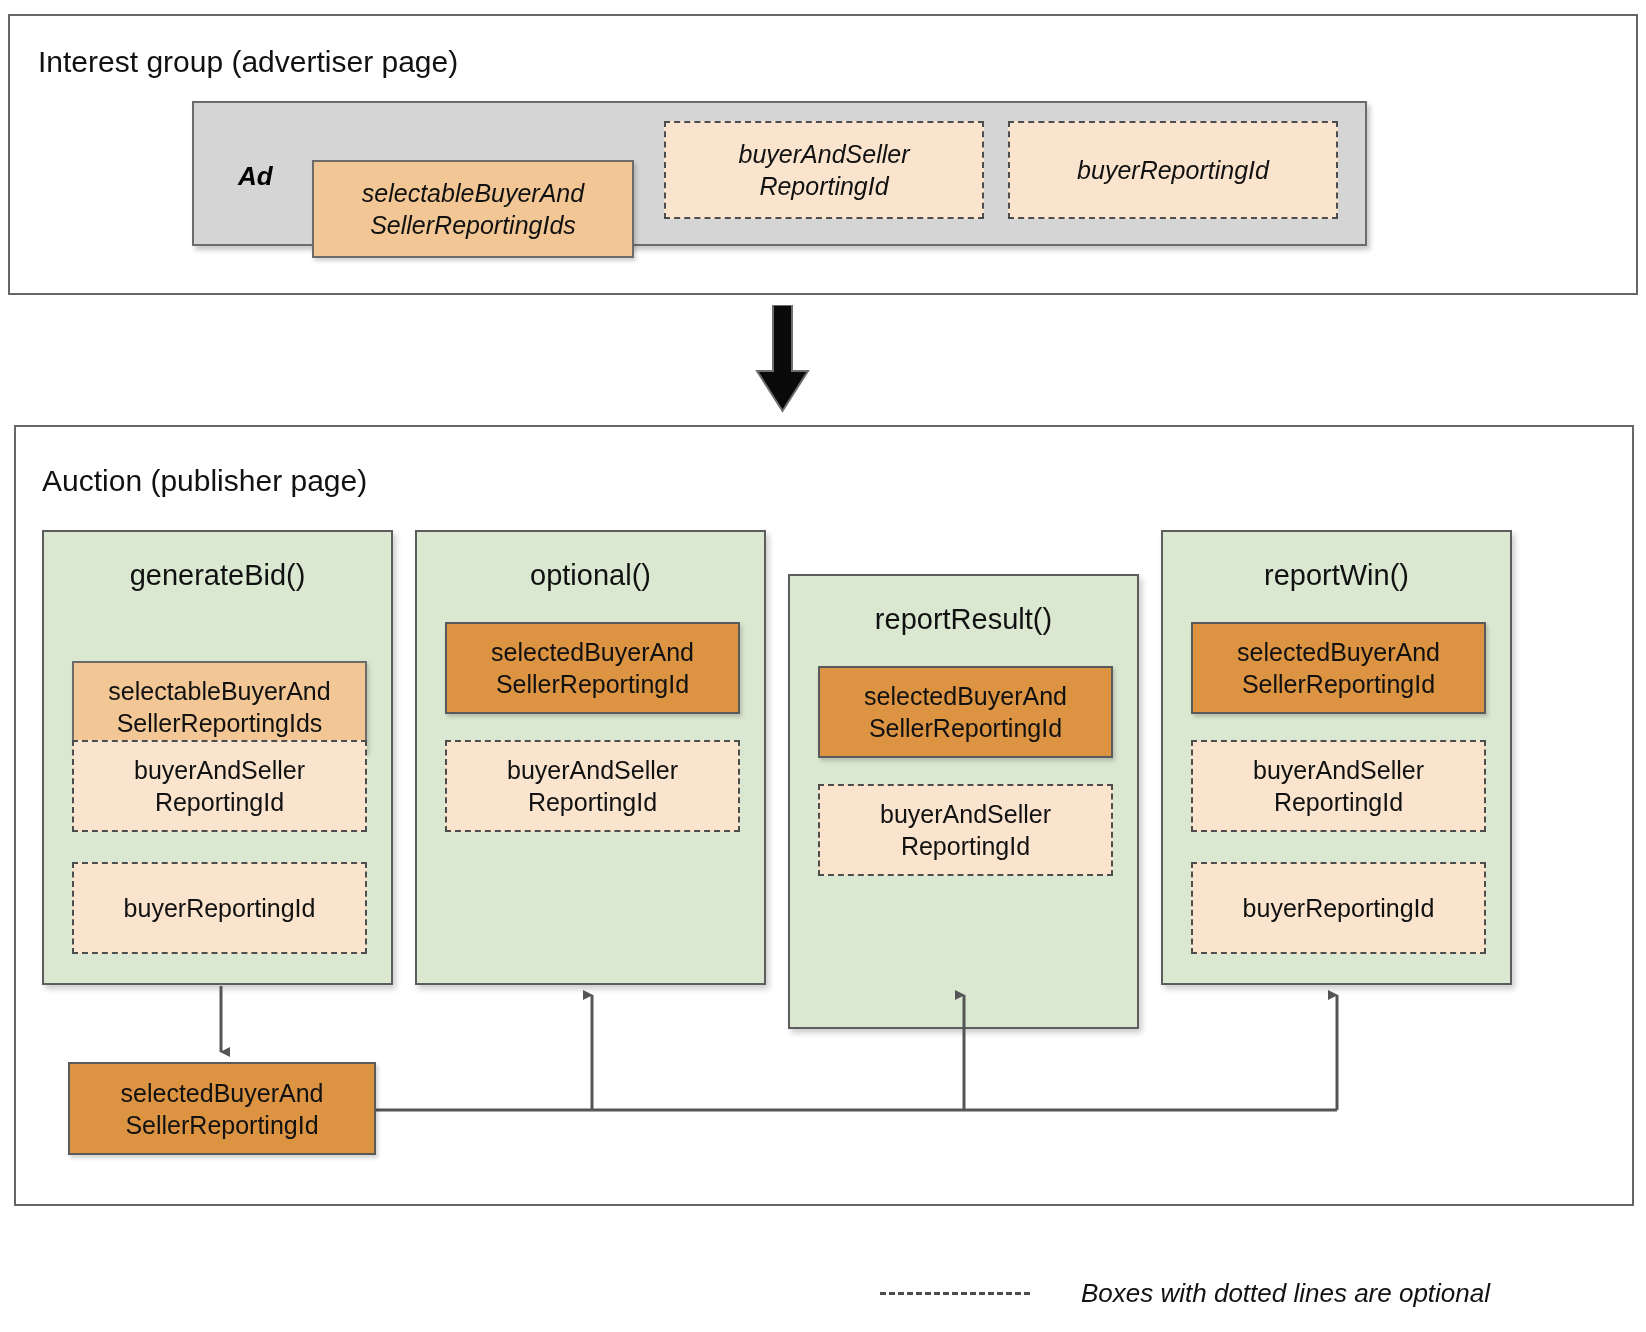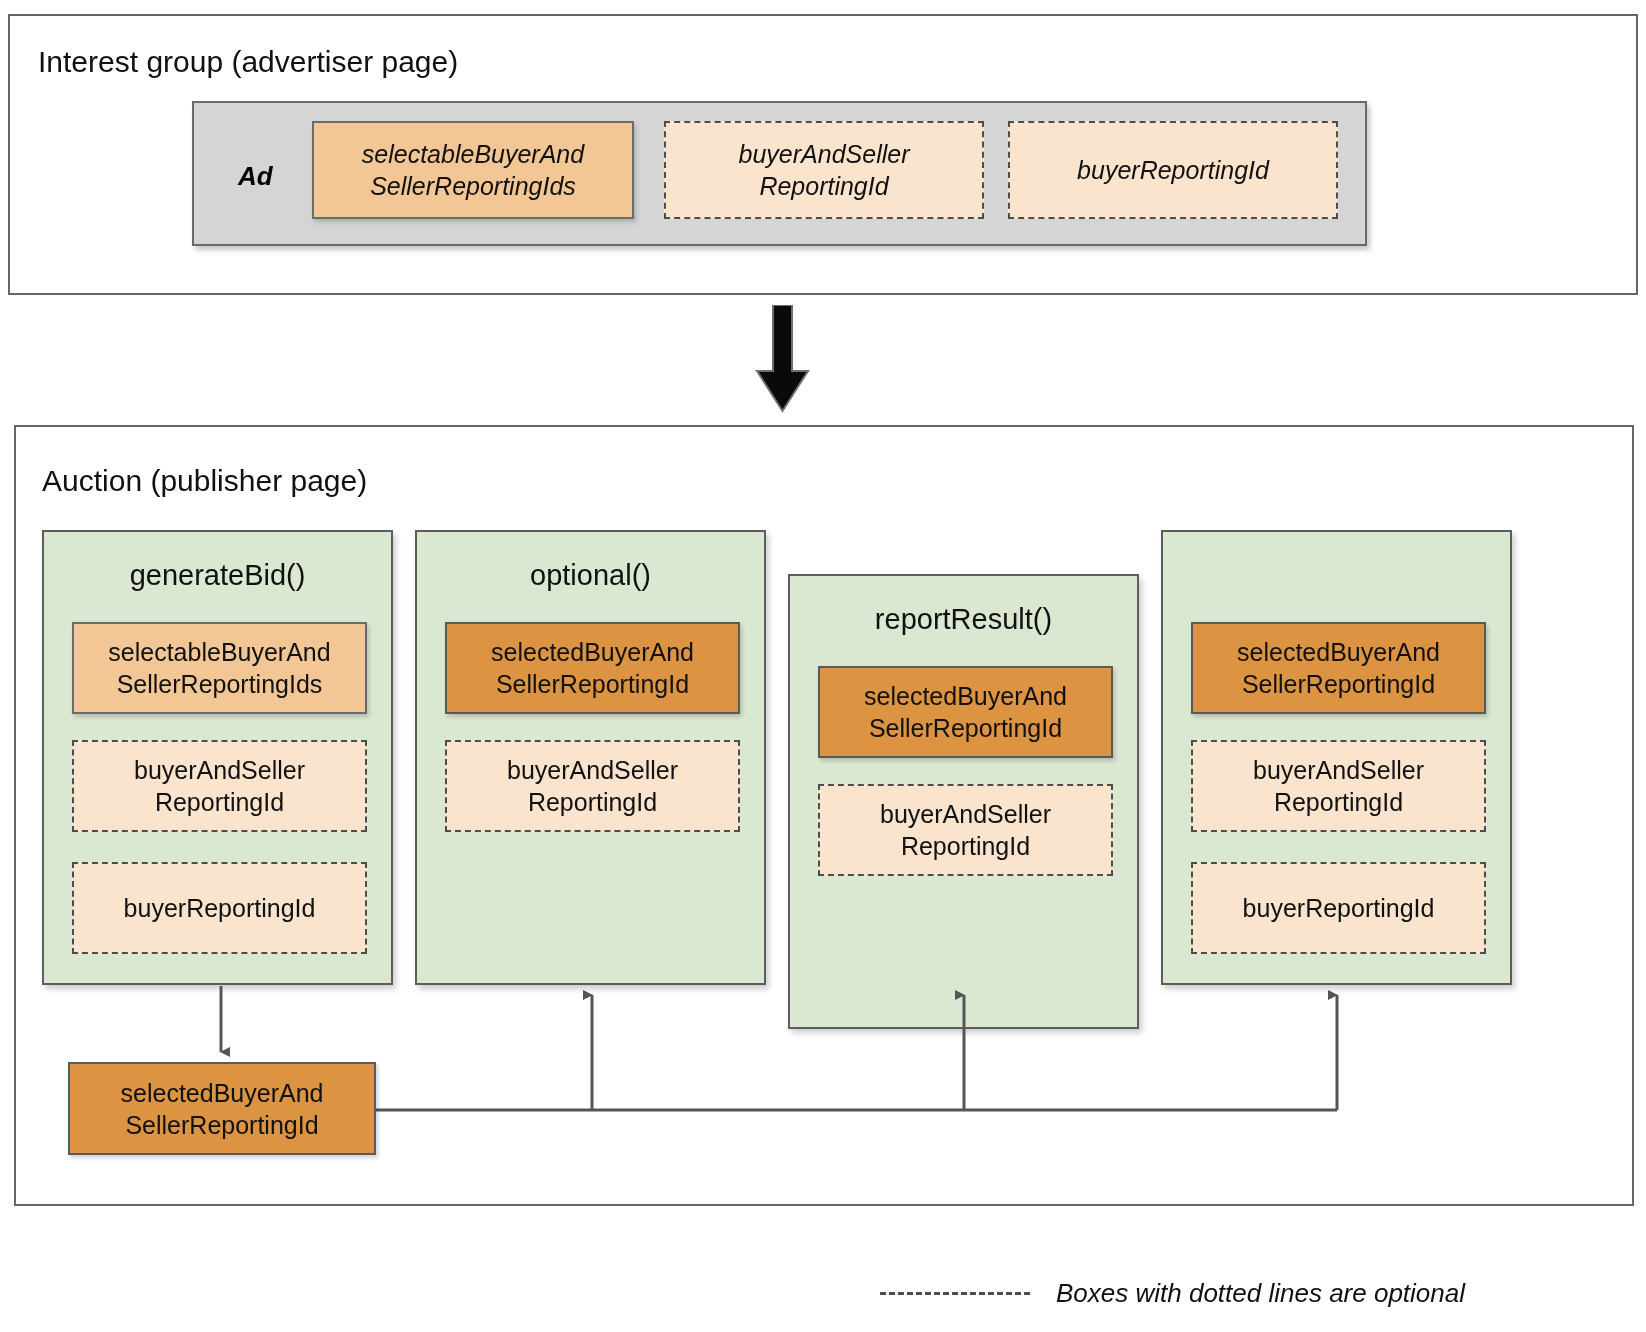--- a/index.html
+++ b/index.html
@@ -87,6 +87,7 @@
     background: #f3c795;
     border: 2px solid #6b6b6b;
     box-shadow: 2px 3px 4px rgba(0,0,0,0.18);
+    margin-top: 39px;
   }
   .chip-solid-dark {
     background: #dc9342;

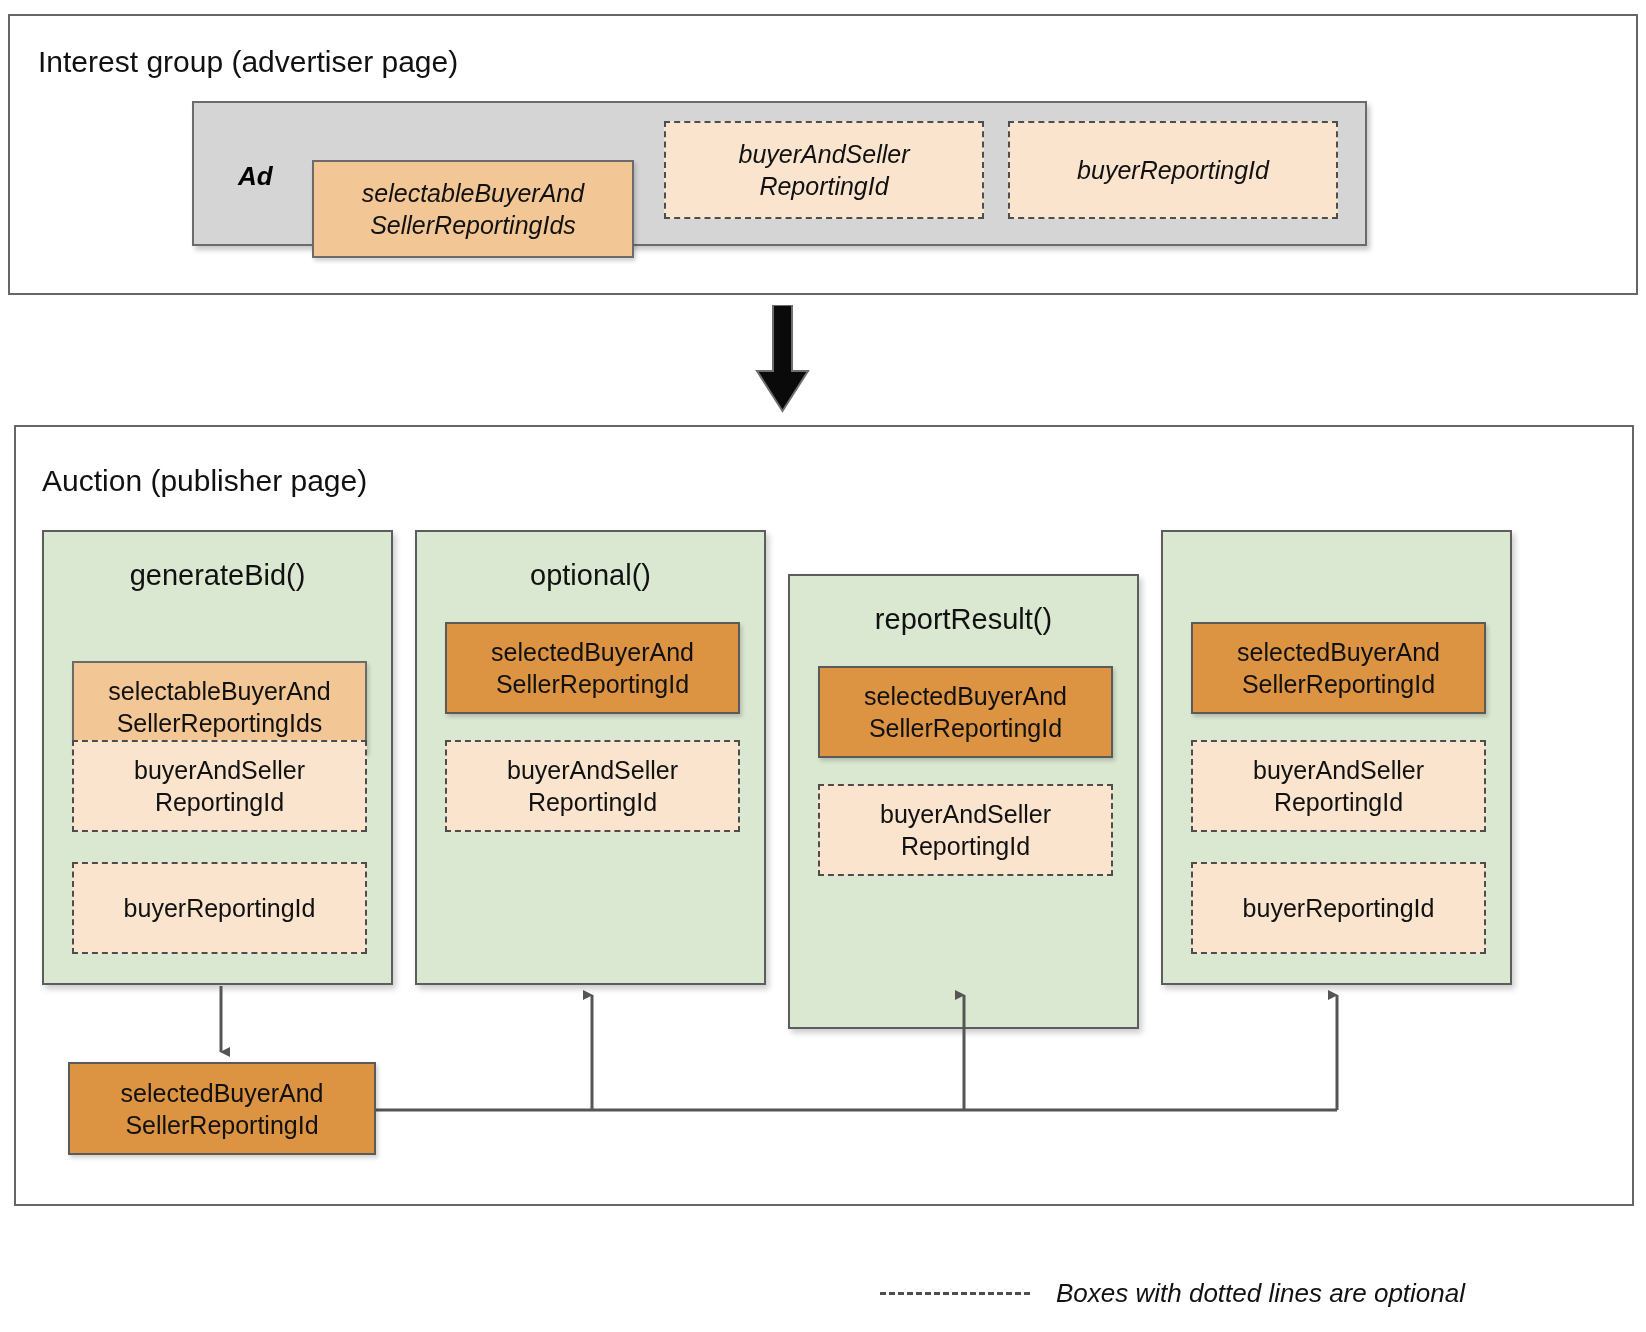--- a/index.html
+++ b/index.html
@@ -247,6 +247,7 @@
   </div>
 
   <div class="fn-column" id="fn-col-3">
+    <div class="fn-title">reportWin()</div>
     <div class="chip chip-solid-dark slot slot-0">selectedBuyerAnd SellerReportingId</div>
     <div class="chip chip-dashed slot slot-1">buyerAndSeller ReportingId</div>
     <div class="chip chip-dashed slot slot-2">buyerReportingId</div>

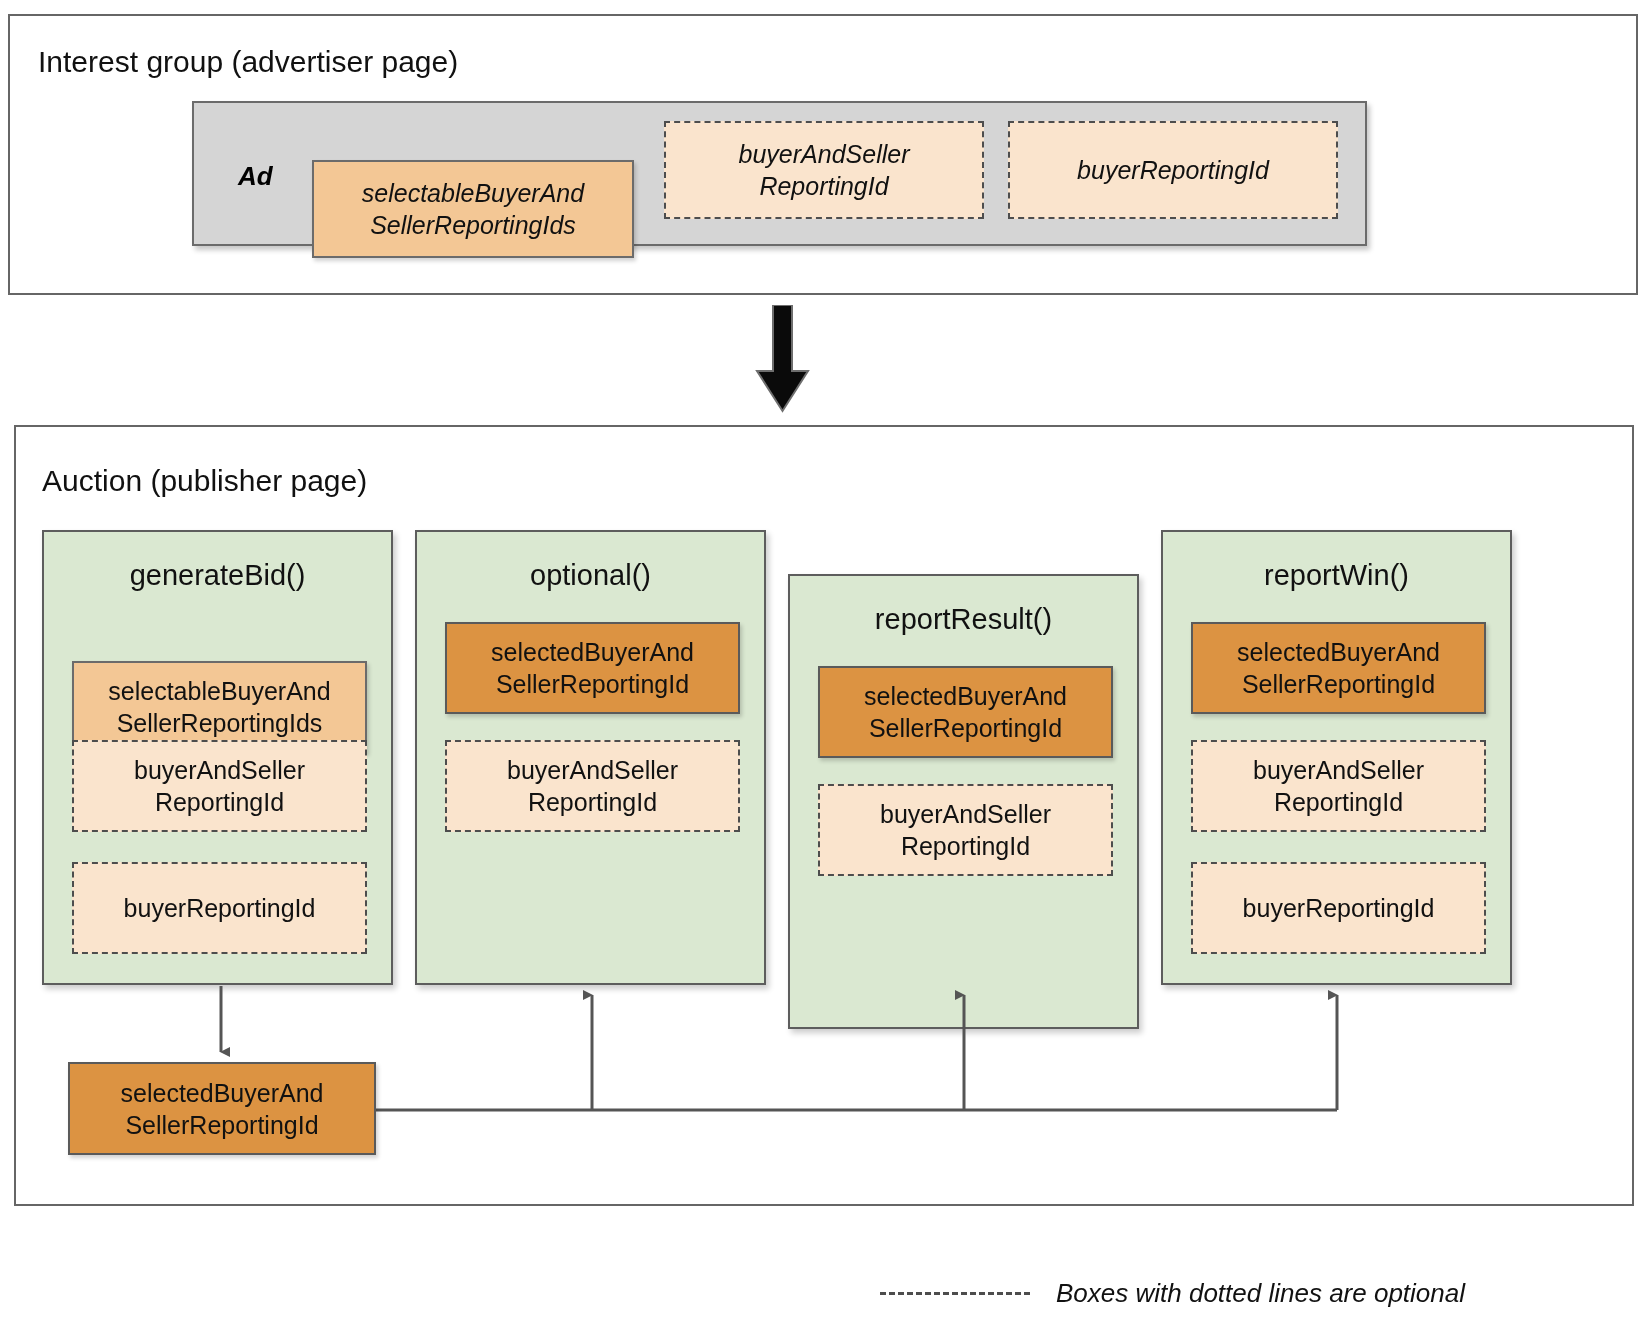--- a/index.html
+++ b/index.html
@@ -198,6 +198,7 @@
     font-style: italic;
     color: #111111;
     white-space: nowrap;
+    margin-left: 25px;
   }
 </style>
 </head>

